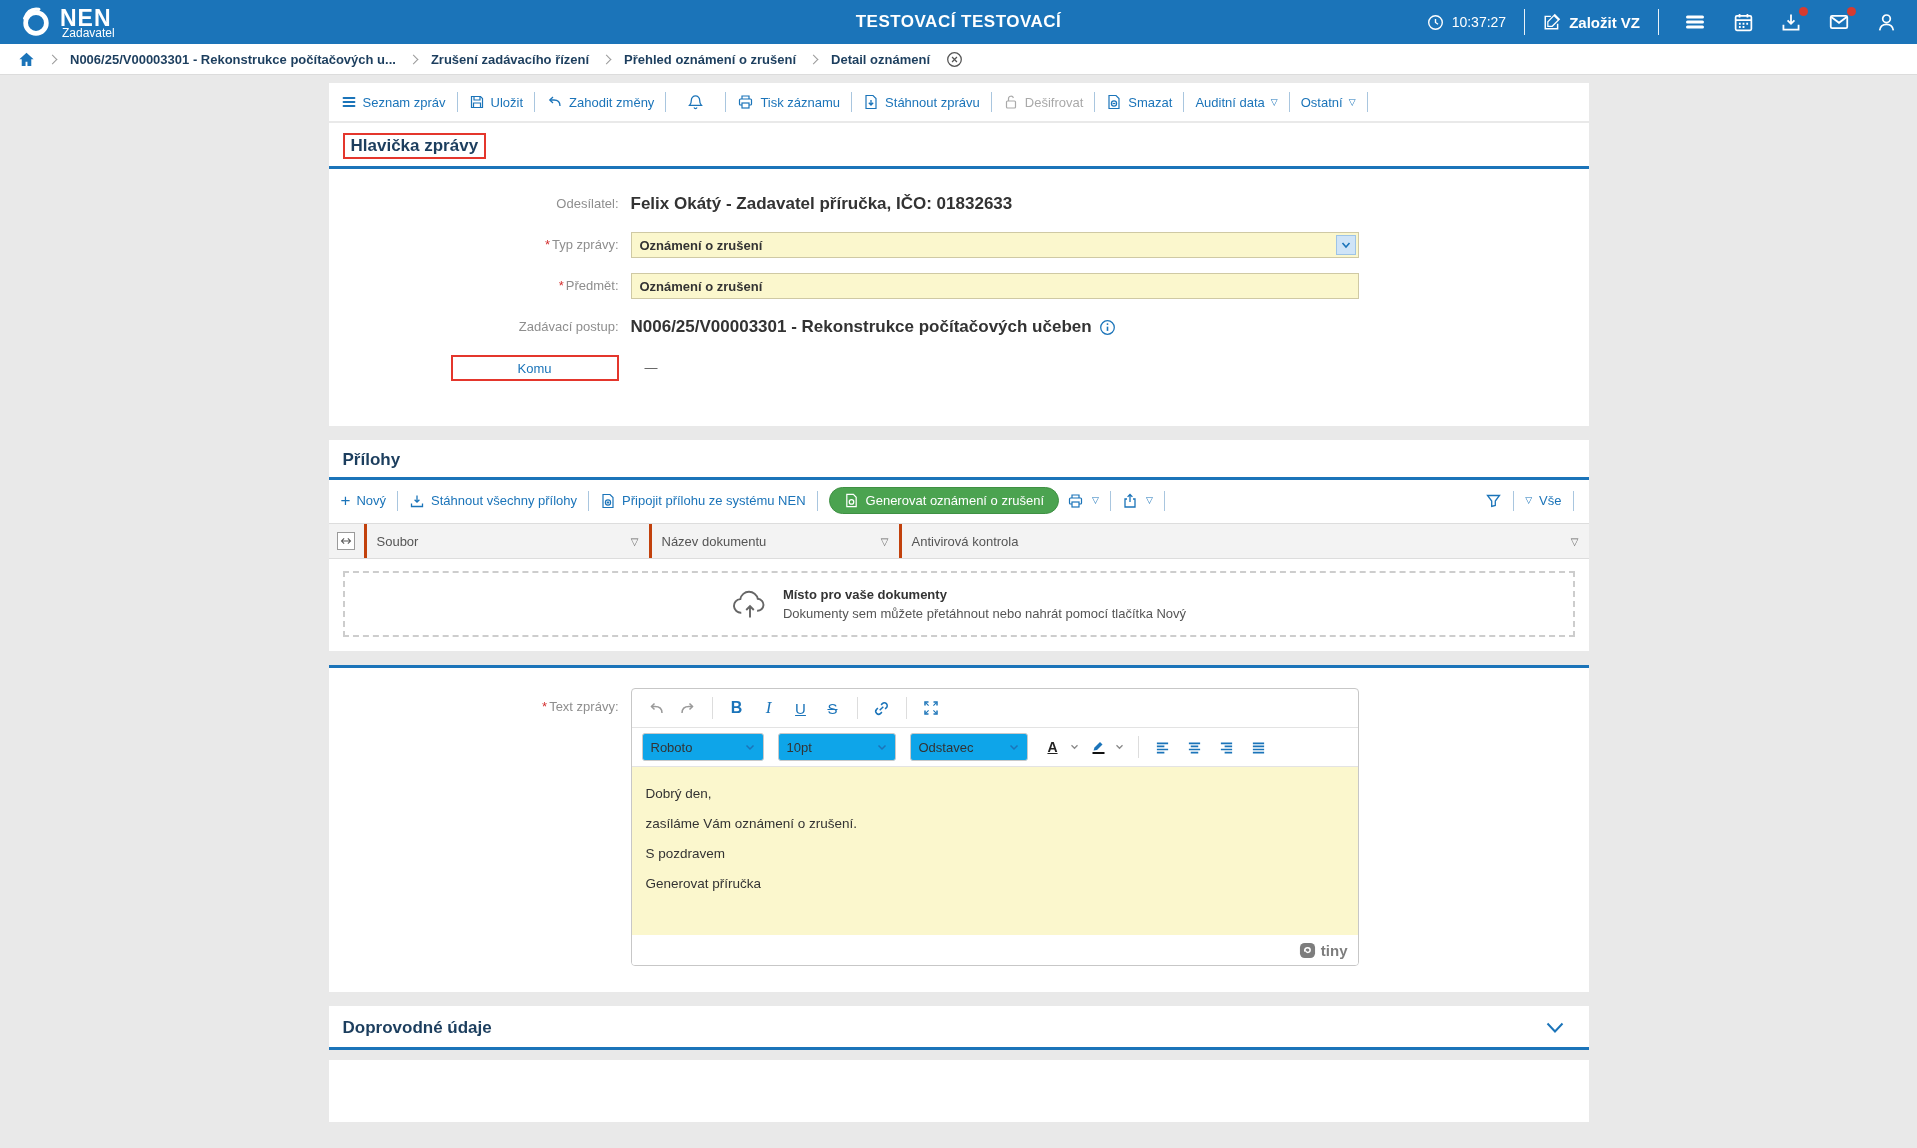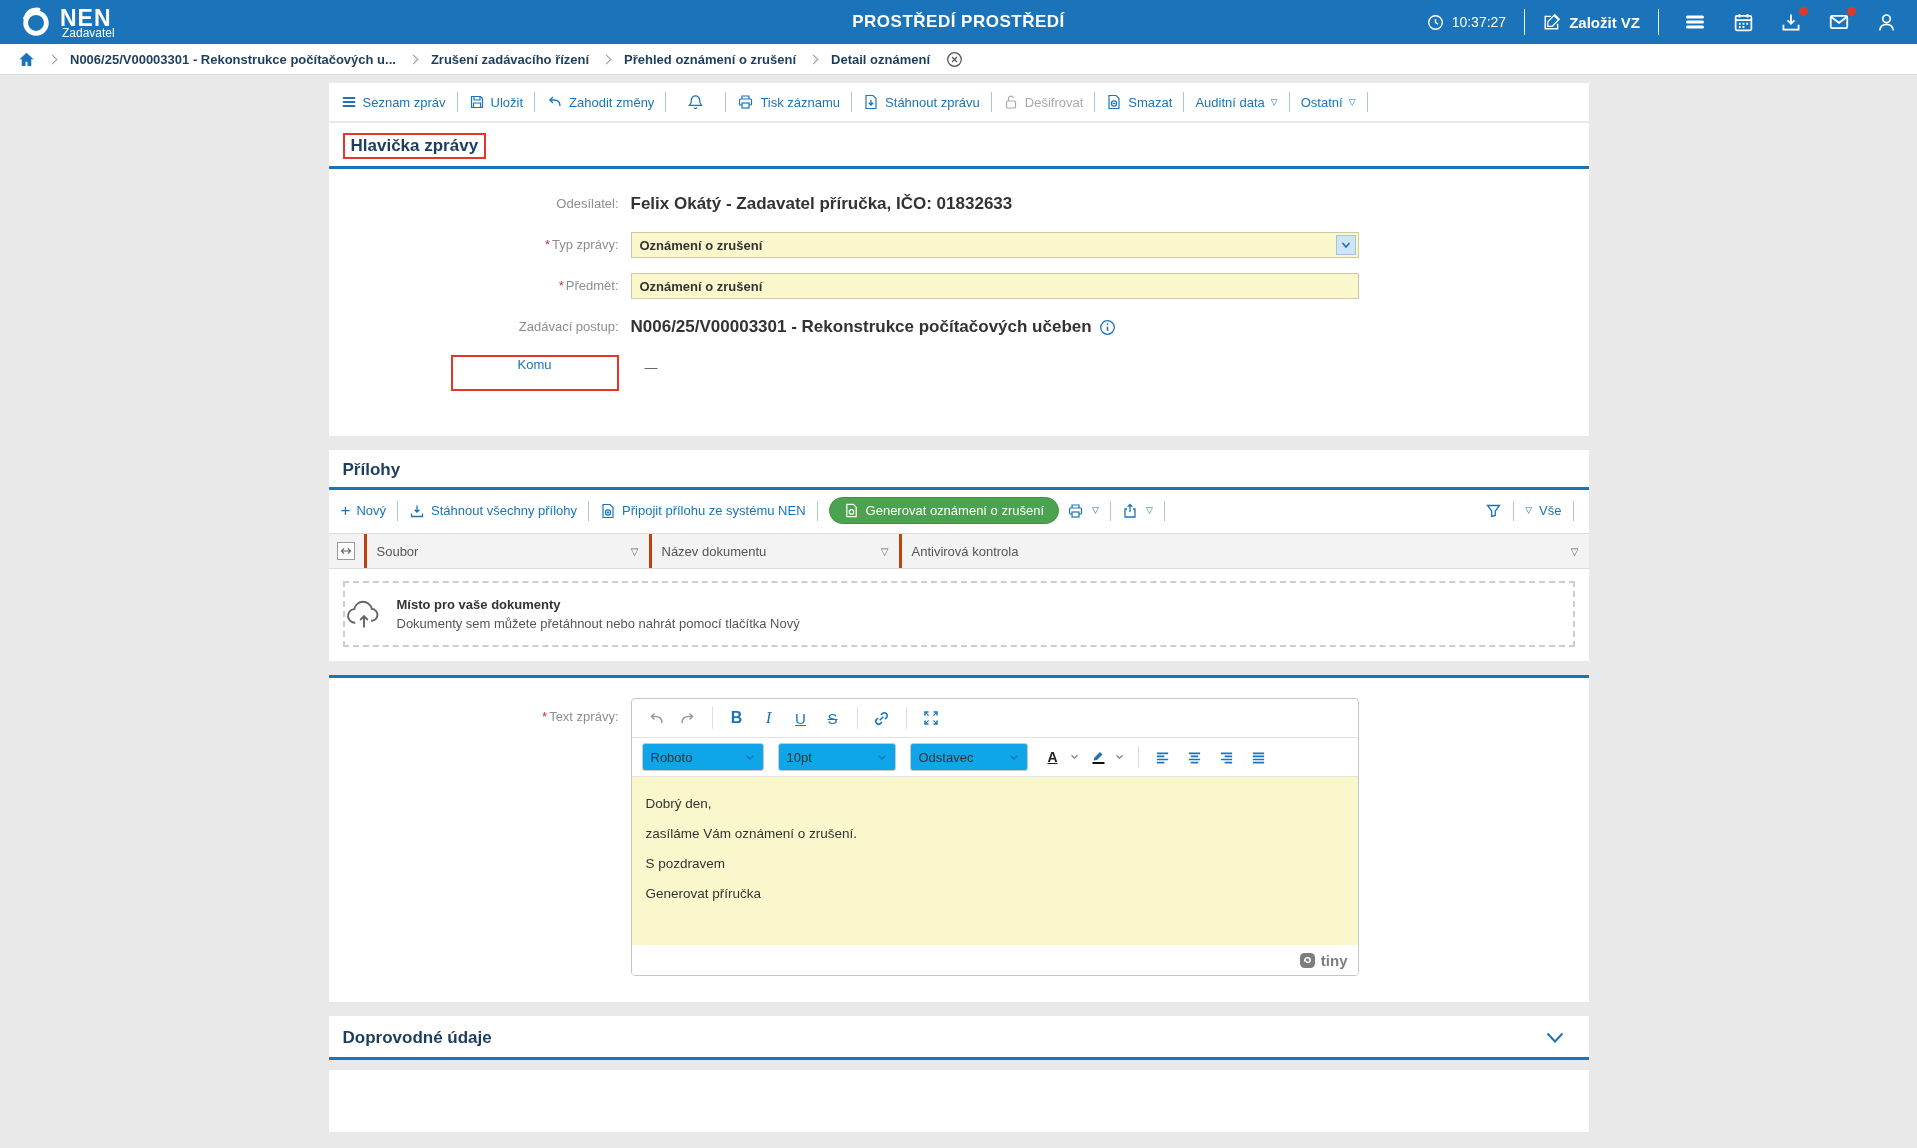--- a/index.html
+++ b/index.html
@@ -125,7 +125,7 @@
         <span class="brand-sub" style="margin-left:2px;">Zadavatel</span>
       </div>
     </div>
-    <div class="env-title">PROSTŘEDÍ PROSTŘEDÍ</div>
+    <div class="env-title">TESTOVACÍ TESTOVACÍ</div>
     <div class="topbar-right">
       <div class="tb-time">
         <svg width="17" height="17" viewBox="0 0 16 16" fill="none" stroke="#fff" stroke-width="1.3">

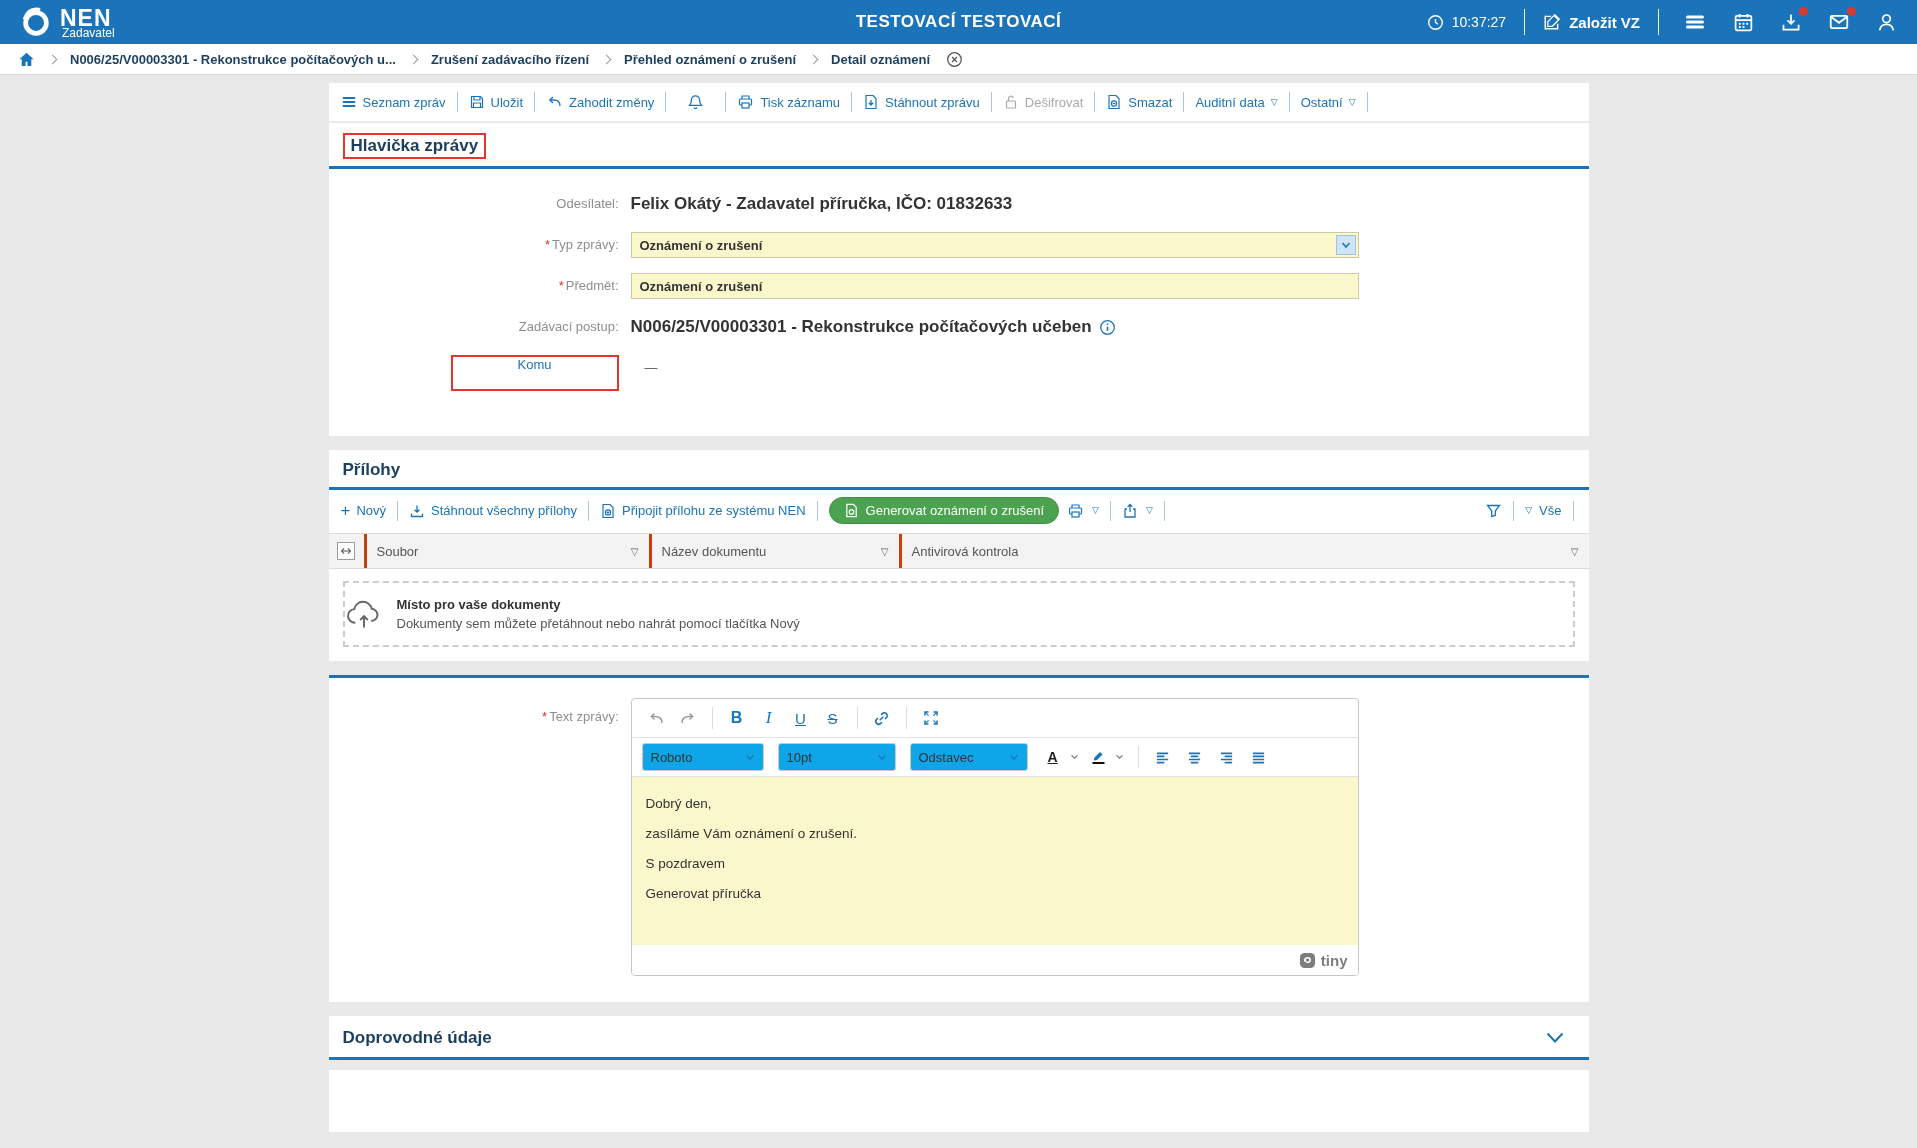--- a/index.html
+++ b/index.html
@@ -58,7 +58,7 @@
   .ysel-btn { position:absolute; right:2px; top:2px; bottom:2px; width:20px; background:#cfe4f7; border:1px solid #9ec4e6; display:flex; align-items:center; justify-content:center; }
   .yinput { width:728px; height:26px; background:#fbf7cd; border:1px solid #cfc9a4; padding:0 8px; font-size:13px; font-weight:bold; color:#333; font-family:"Liberation Sans",sans-serif; }
   .komu-row { margin-top:6px; }
-  .komu-box { width:168px; height:36px; border:2px solid #e4362c; display:flex; justify-content:center; margin-left:122px; cursor:pointer; }
+  .komu-box { width:168px; height:26px; border:2px solid #e4362c; display:flex; align-items:center; justify-content:center; margin-left:122px; cursor:pointer; }
   .komu-text { color:#1b74b9; font-size:13px; }
   .komu-dash { margin-left:14px; line-height:26px; color:#555; font-size:13px; }
 

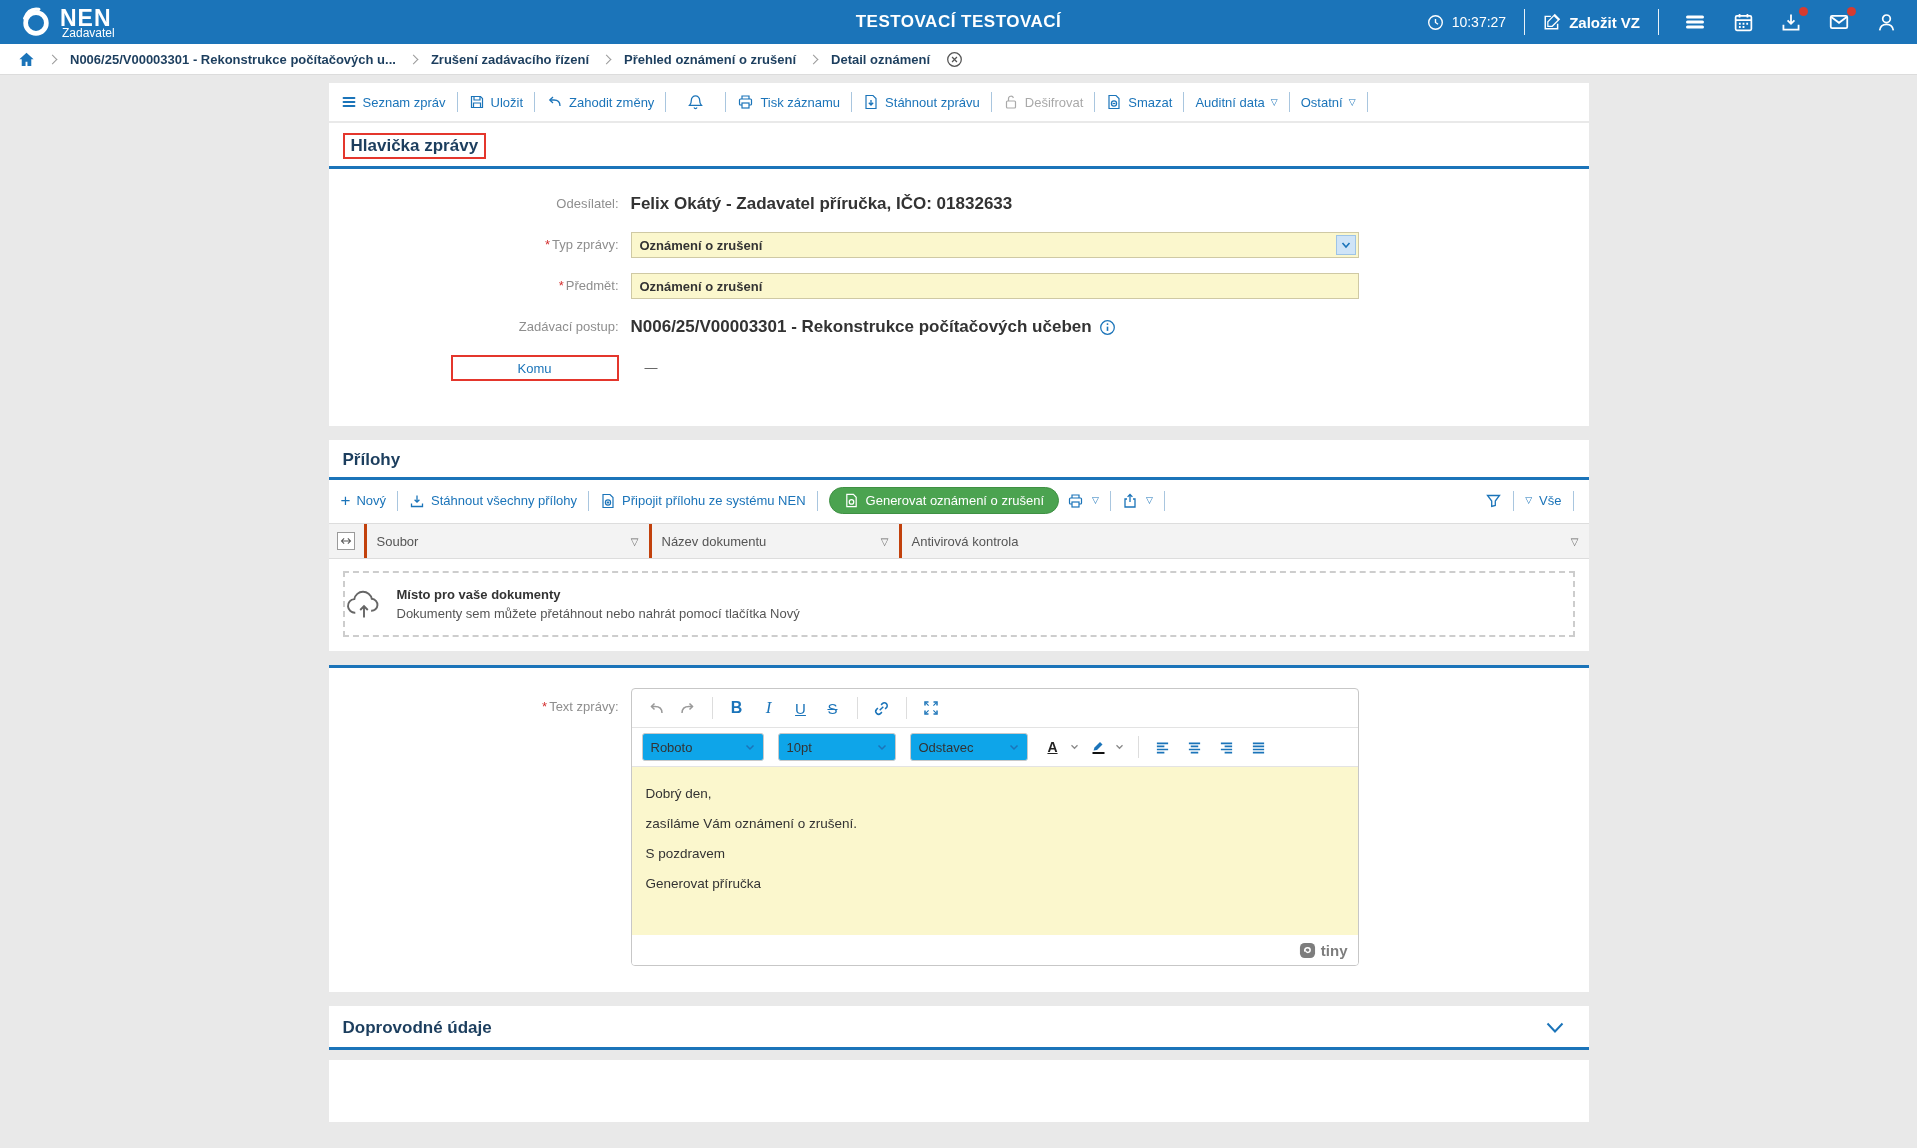--- a/index.html
+++ b/index.html
@@ -77,7 +77,7 @@
   .th-soubor { width:285px; } .th-nazev { width:250px; } .th-anti { flex:1; border-right:none; }
 
   .dropwrap { padding:12px 14px 14px 14px; }
-  .dropzone { border:2px dashed #cdcdcd; height:66px; display:flex; align-items:center; justify-content:flex-start; gap:14px; cursor:pointer; }
+  .dropzone { border:2px dashed #cdcdcd; height:66px; display:flex; align-items:center; justify-content:center; gap:14px; cursor:pointer; }
   .drop-title { font-size:13px; font-weight:bold; color:#333; margin-bottom:4px; }
   .drop-sub { font-size:13px; color:#555; }
 

